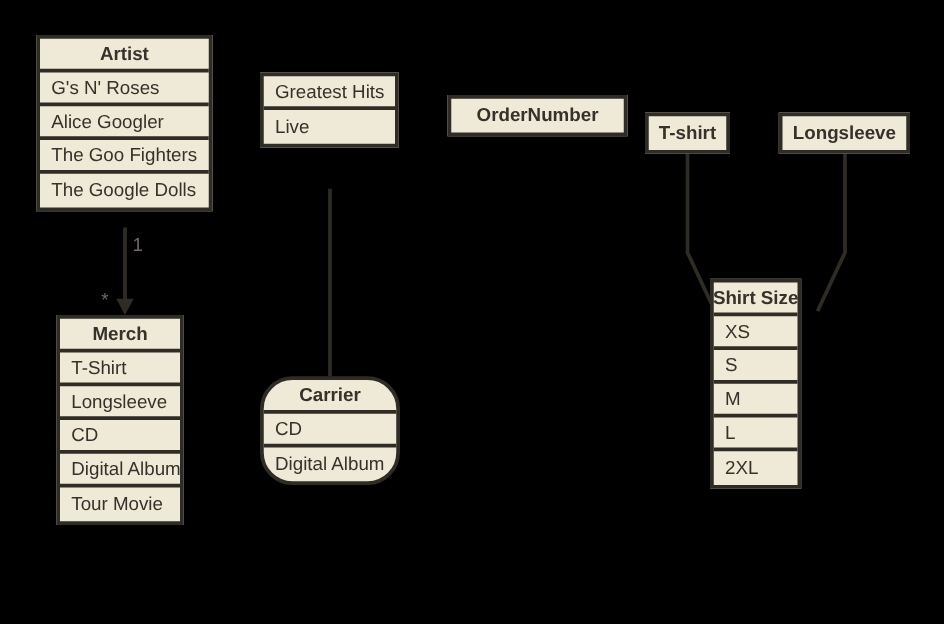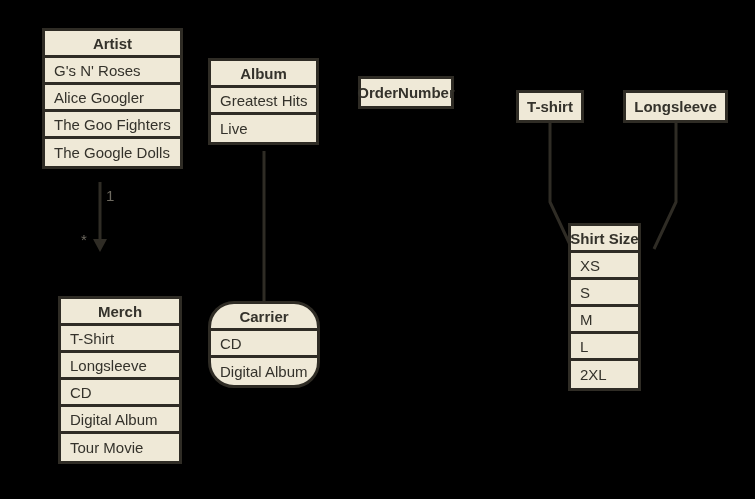--- a/index.html
+++ b/index.html
@@ -84,7 +84,7 @@
     </g>
   </svg>
 
-  <div class="entity" style="left:29px; top:28px; width:141px;margin-left:13px;">
+  <div class="entity" style="left:29px; top:28px; width:141px;">
     <div class="hd">Artist</div>
     <div class="row">G's N' Roses</div>
     <div class="row">Alice Googler</div>

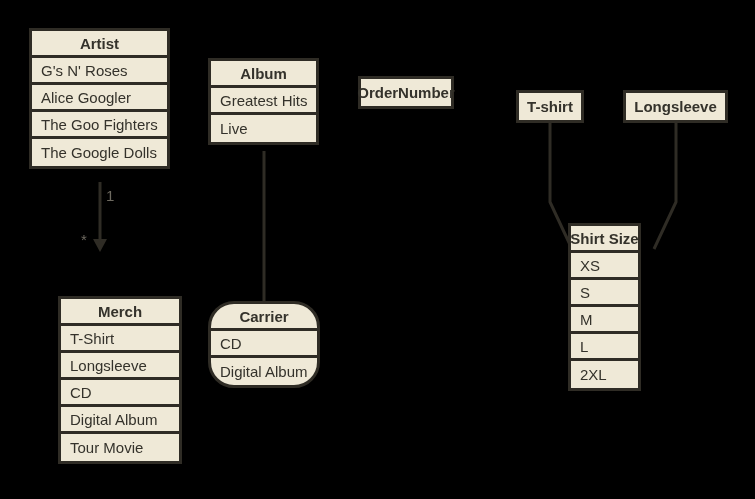--- a/index.html
+++ b/index.html
@@ -93,7 +93,6 @@
   </div>
 
   <div class="entity" style="left:208px; top:58px; width:111px;">
-    <div class="hd">Album</div>
     <div class="row">Greatest Hits</div>
     <div class="row">Live</div>
   </div>

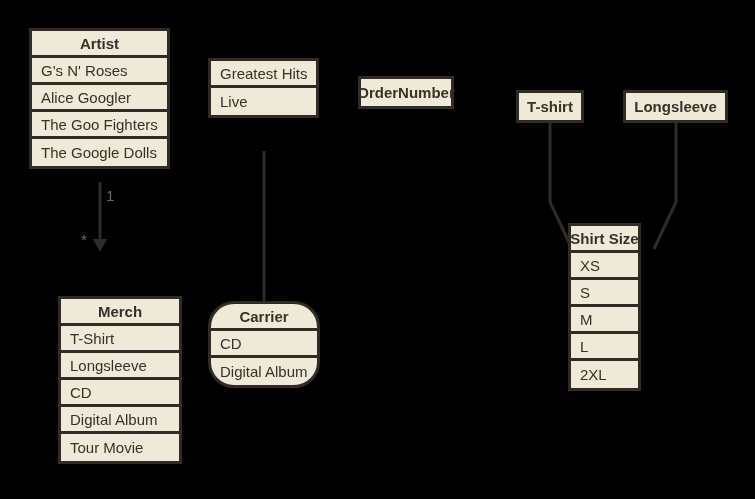--- a/index.html
+++ b/index.html
@@ -97,7 +97,7 @@
     <div class="row">Live</div>
   </div>
 
-  <div class="entity" style="left:358px; top:76px; width:96px;">
+  <div class="entity" style="left:358px; top:76px; width:144px;">
     <div class="hd">OrderNumber</div>
   </div>
 

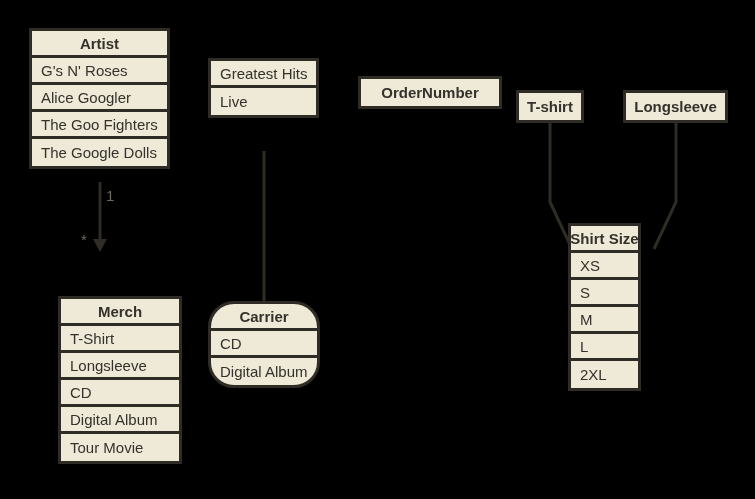--- a/index.html
+++ b/index.html
@@ -109,7 +109,7 @@
     <div class="hd">Longsleeve</div>
   </div>
 
-  <div class="entity" style="left:58px; top:252px; width:124px;margin-top:44px;">
+  <div class="entity" style="left:45px; top:252px; width:102px;">
     <div class="hd">Merch</div>
     <div class="row">T-Shirt</div>
     <div class="row">Longsleeve</div>

